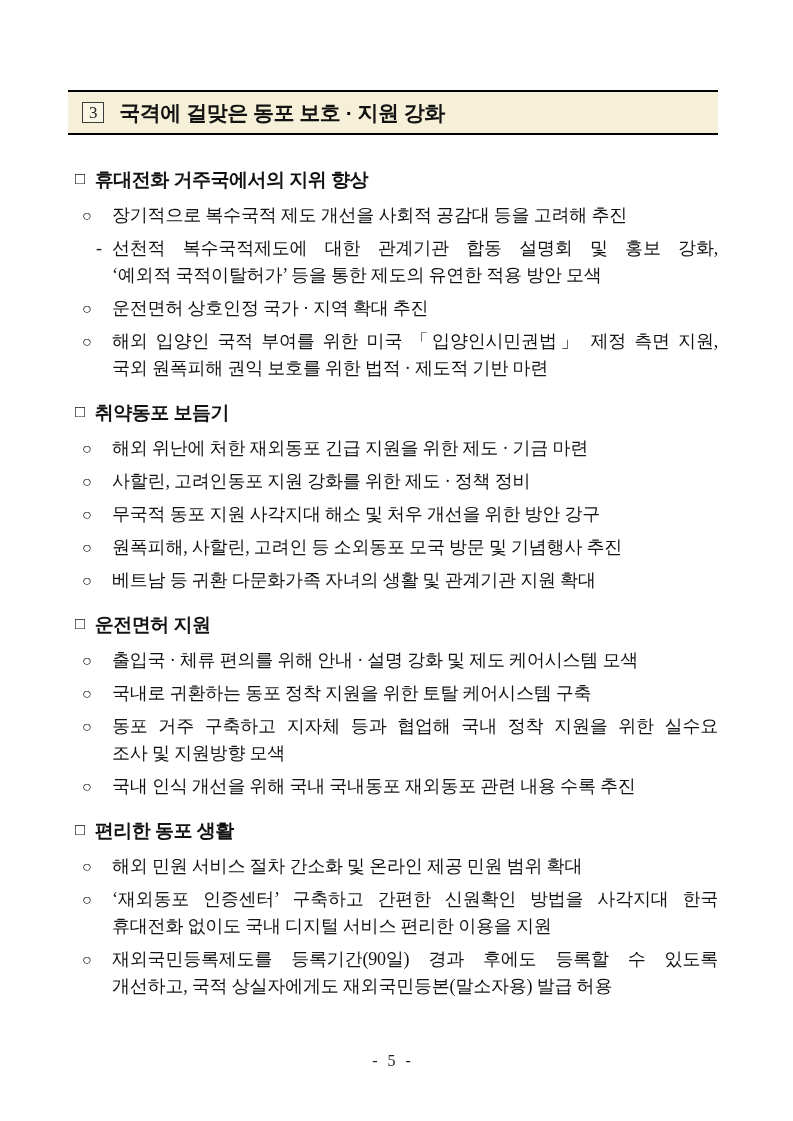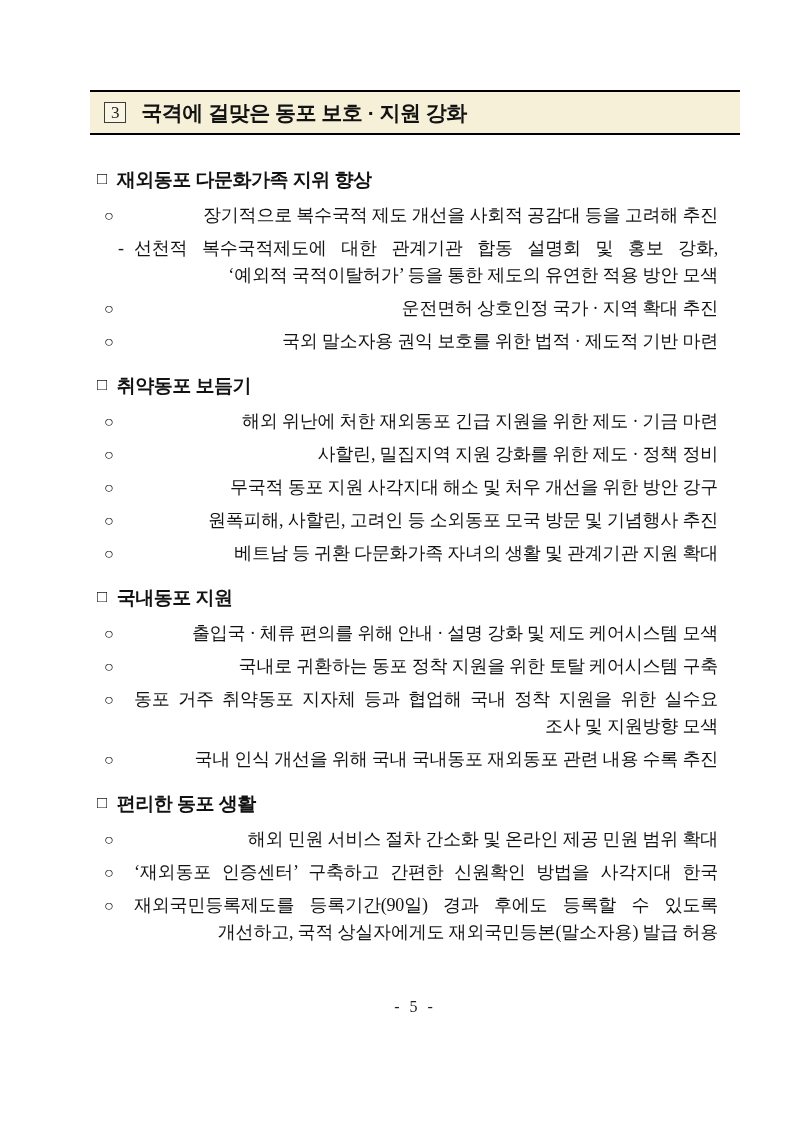--- a/index.html
+++ b/index.html
@@ -11,7 +11,7 @@
     font-family: "Liberation Serif", "DejaVu Serif", serif;
     overflow: hidden;
   }
-  .page { padding-left: 90px; width: 718px; }
+  .page { padding-left: 68px; width: 718px; }
 
   
   .title-box {

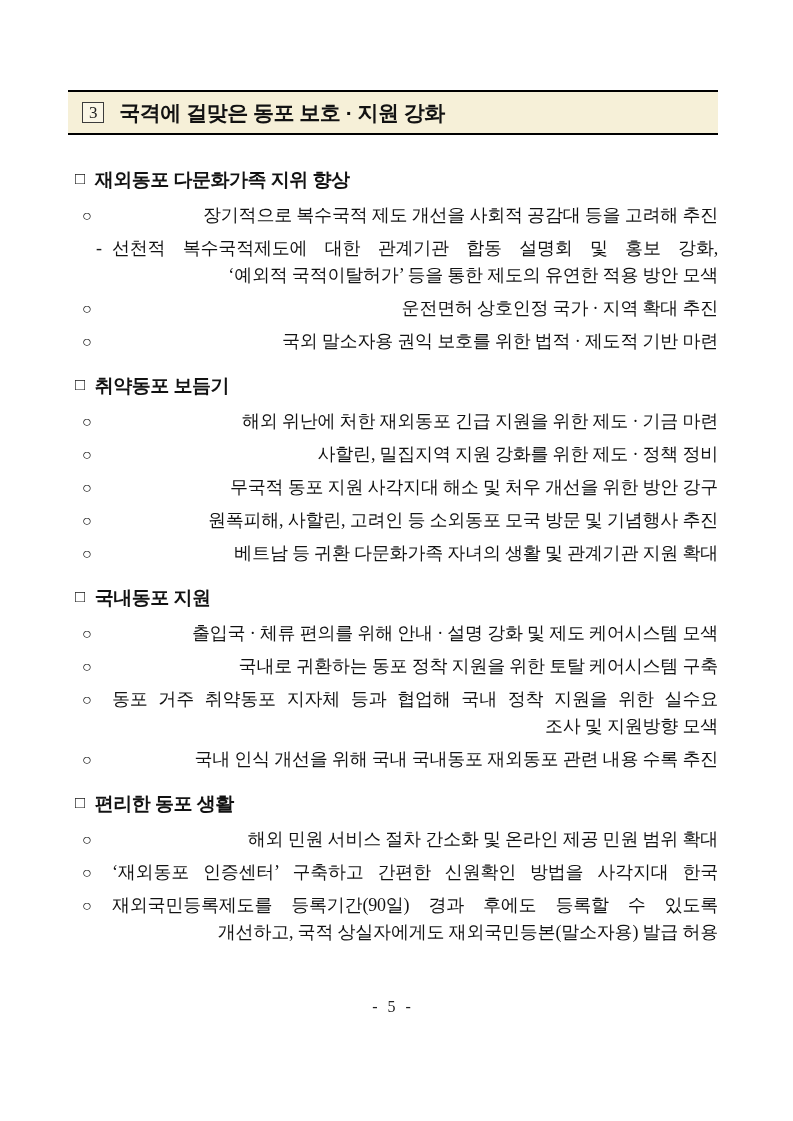--- a/index.html
+++ b/index.html
@@ -114,7 +114,7 @@
   <div class="section first">
     <div class="section-heading">
       <span class="sq-marker">□</span>
-      <span>재외동포 다문화가족 지위 향상</span>
+      <span>휴대전화 거주국에서의 지위 향상</span>
     </div>
     <div class="item">
       <span class="marker">○</span>

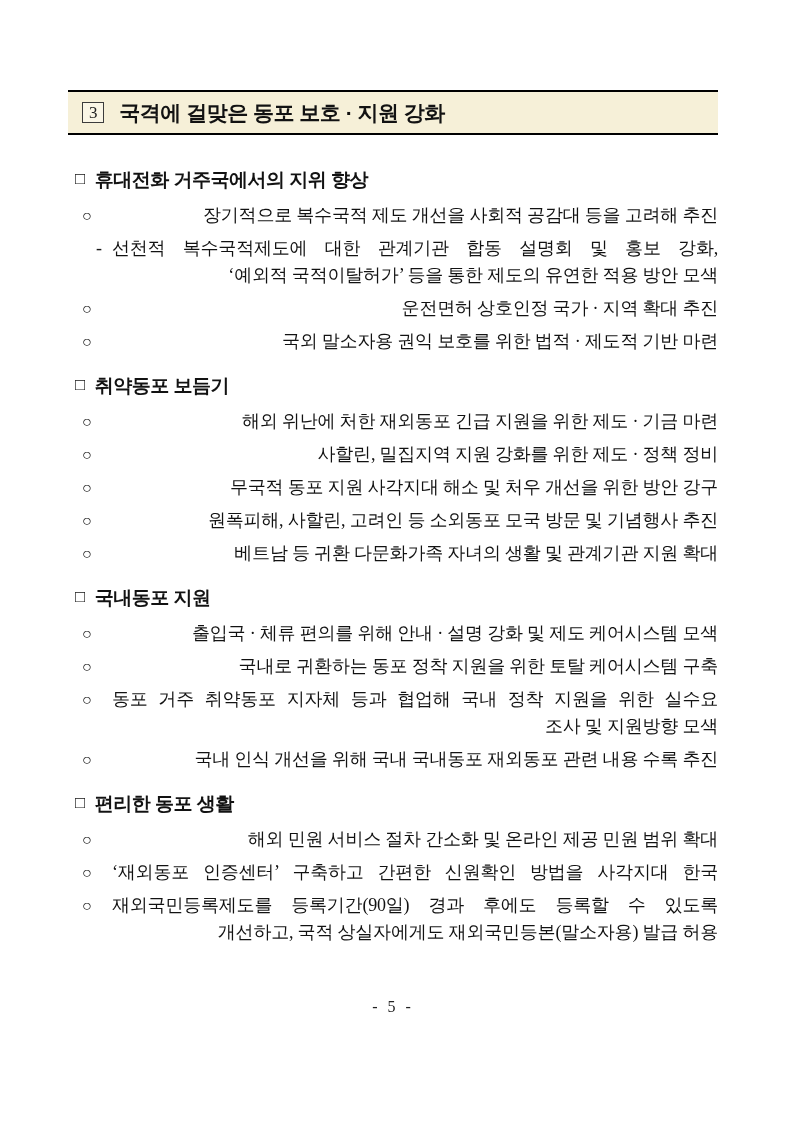--- a/index.html
+++ b/index.html
@@ -82,7 +82,7 @@
   .item .text { flex: 1; min-width: 0; }
   .line {
     line-height: 27px;
-    text-align: right;
+    text-align: left;
     word-break: keep-all;
     letter-spacing: -0.2px;
   }

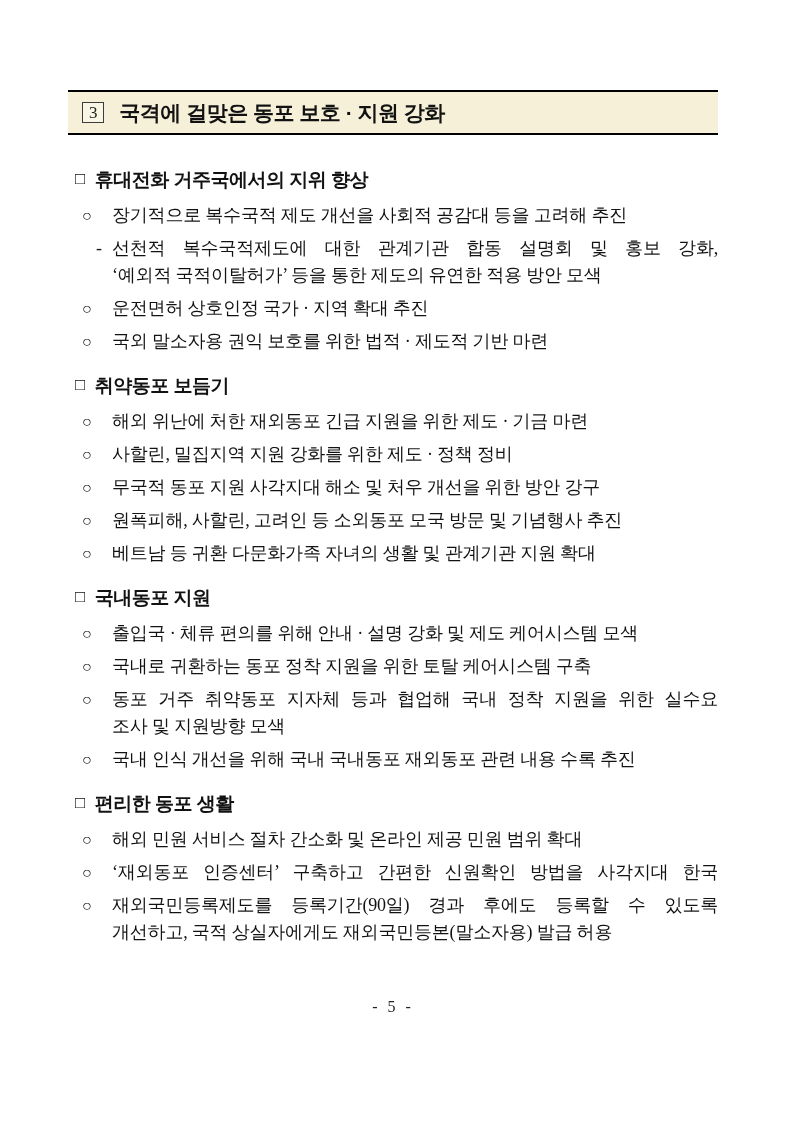--- a/index.html
+++ b/index.html
@@ -138,6 +138,7 @@
     <div class="item">
       <span class="marker">○</span>
       <div class="text">
+        <div class="line jfull">해외 입양인 국적 부여를 위한 미국 「입양인시민권법」 제정 측면 지원,</div>
         <div class="line">국외 말소자용 권익 보호를 위한 법적 · 제도적 기반 마련</div>
       </div>
     </div>

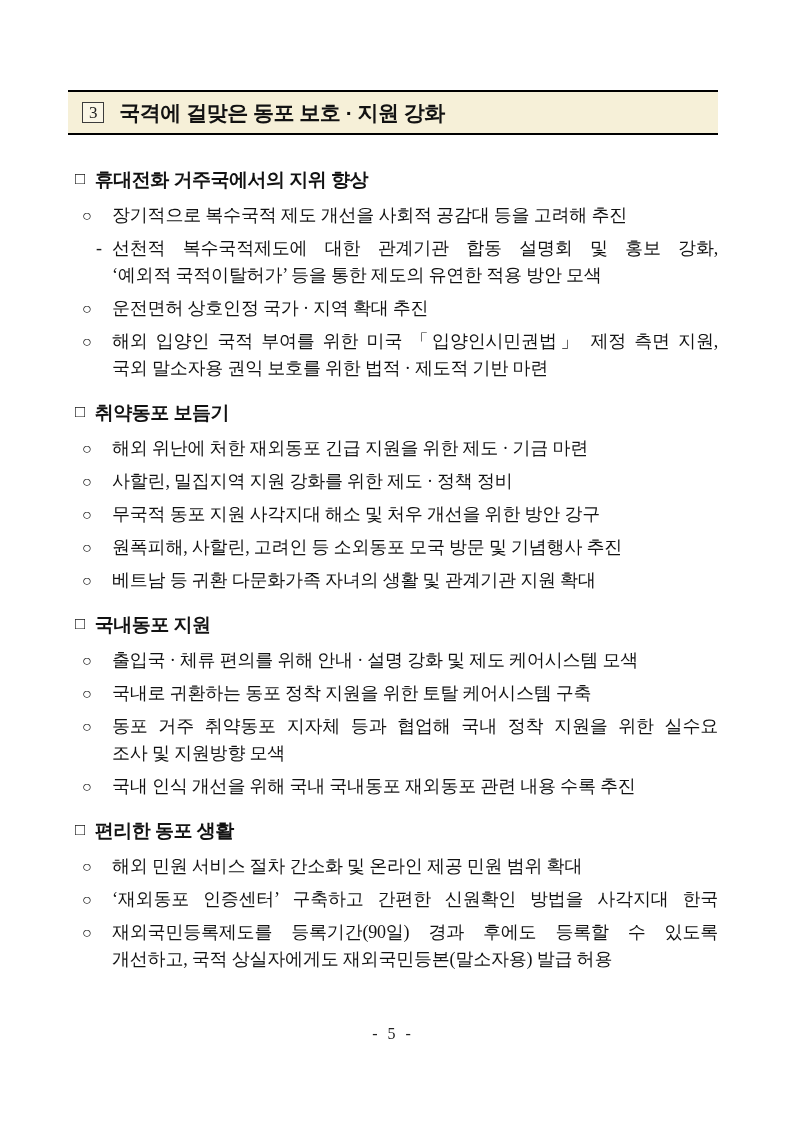--- a/index.html
+++ b/index.html
@@ -139,7 +139,7 @@
       <span class="marker">○</span>
       <div class="text">
         <div class="line jfull">해외 입양인 국적 부여를 위한 미국 「입양인시민권법」 제정 측면 지원,</div>
-        <div class="line">국외 말소자용 권익 보호를 위한 법적 · 제도적 기반 마련</div>
+        <div class="line">국외 원폭피해 권익 보호를 위한 법적 · 제도적 기반 마련</div>
       </div>
     </div>
   </div>

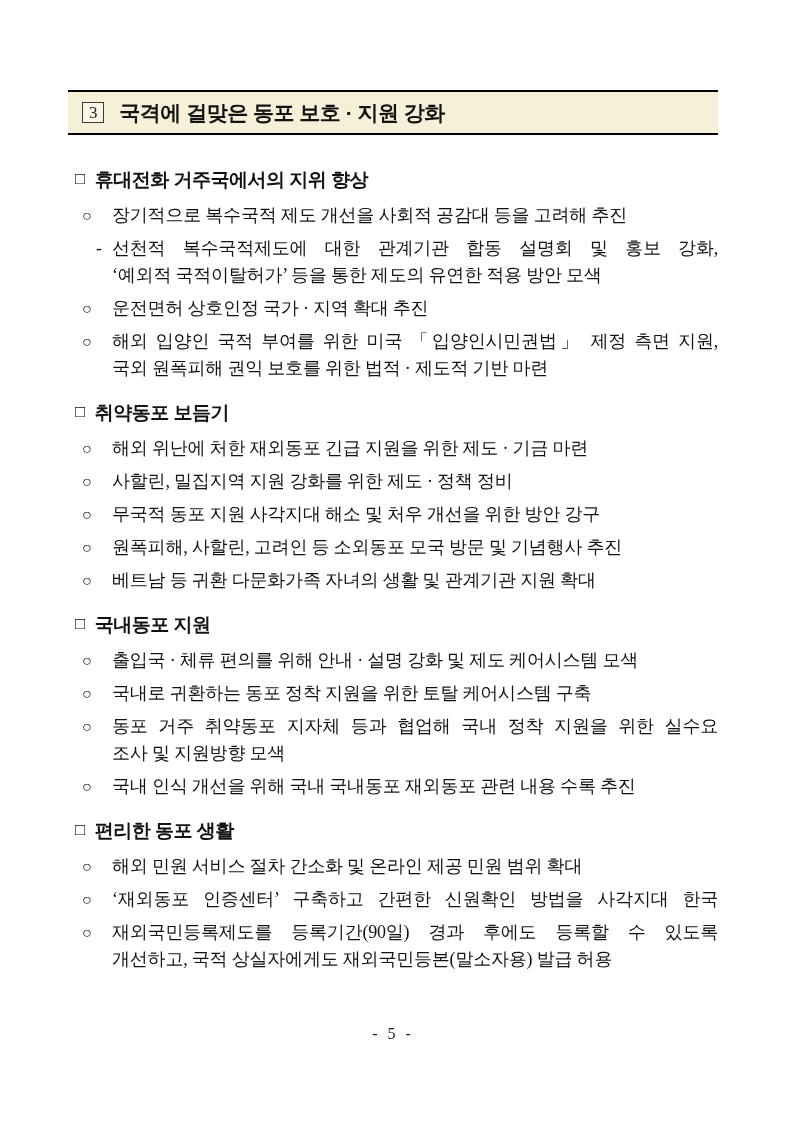--- a/index.html
+++ b/index.html
@@ -158,7 +158,7 @@
     <div class="item">
       <span class="marker">○</span>
       <div class="text">
-          <div class="line">사할린, 밀집지역 지원 강화를 위한 제도 · 정책 정비</div>
+          <div class="line">사할린, 고려인동포 지원 강화를 위한 제도 · 정책 정비</div>
         </div>
     </div>
     <div class="item">

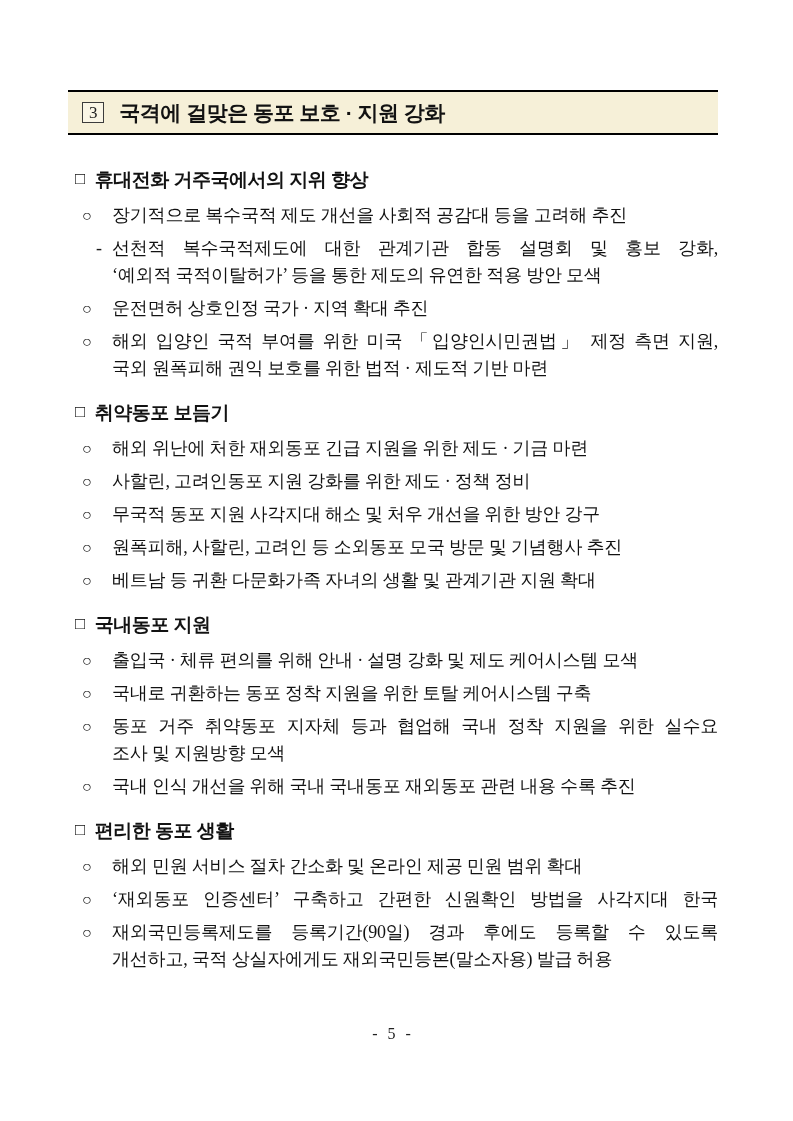--- a/index.html
+++ b/index.html
@@ -184,7 +184,7 @@
   <div class="section">
     <div class="section-heading">
       <span class="sq-marker">□</span>
-      <span>국내동포 지원</span>
+      <span>운전면허 지원</span>
     </div>
     <div class="item">
       <span class="marker">○</span>

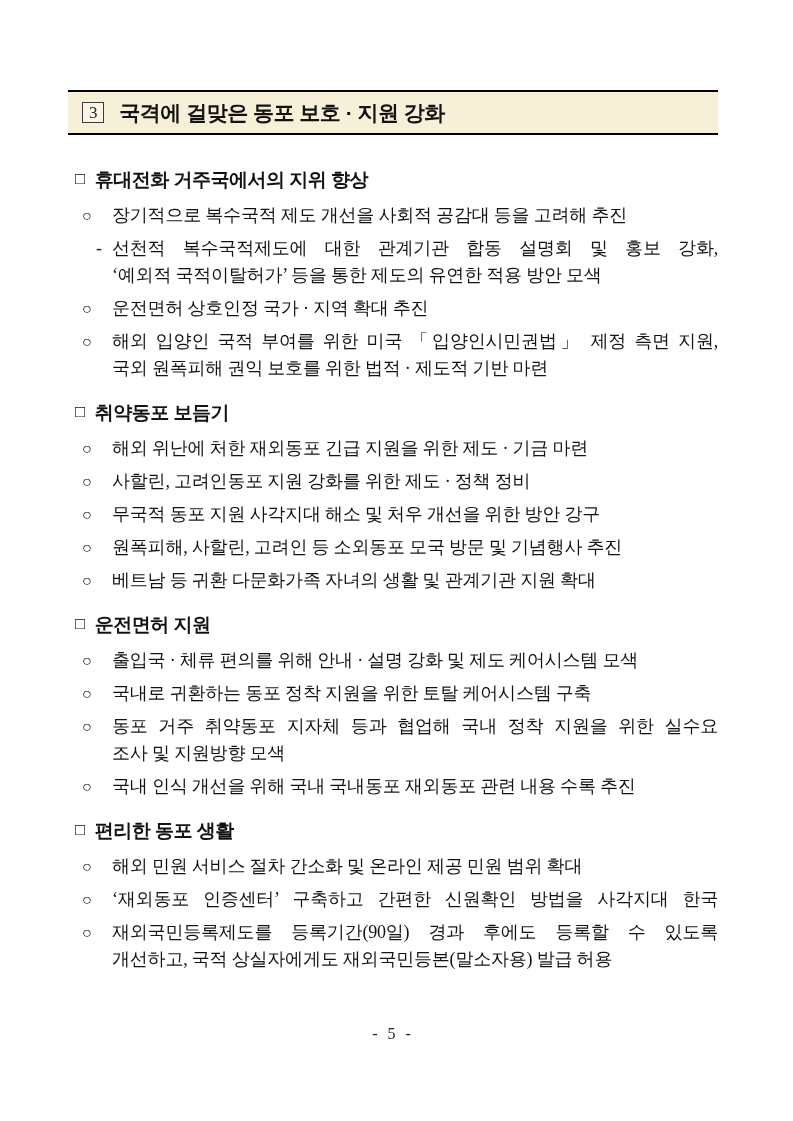--- a/index.html
+++ b/index.html
@@ -201,7 +201,7 @@
     <div class="item">
       <span class="marker">○</span>
       <div class="text">
-        <div class="line jfull">동포 거주 취약동포 지자체 등과 협업해 국내 정착 지원을 위한 실수요</div>
+        <div class="line jfull">동포 거주 구축하고 지자체 등과 협업해 국내 정착 지원을 위한 실수요</div>
         <div class="line">조사 및 지원방향 모색</div>
       </div>
     </div>

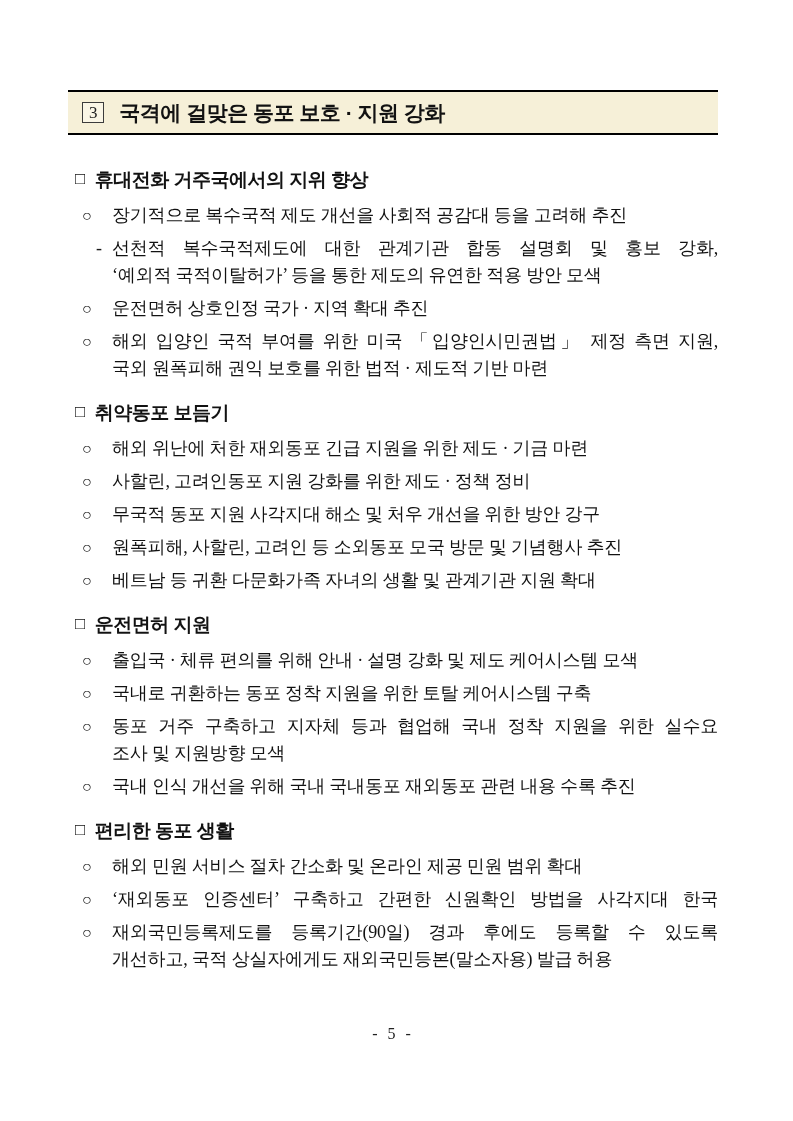--- a/index.html
+++ b/index.html
@@ -228,6 +228,7 @@
       <span class="marker">○</span>
       <div class="text">
         <div class="line jfull">‘재외동포 인증센터’ 구축하고 간편한 신원확인 방법을 사각지대 한국</div>
+        <div class="line">휴대전화 없이도 국내 디지털 서비스 편리한 이용을 지원</div>
       </div>
     </div>
     <div class="item">

